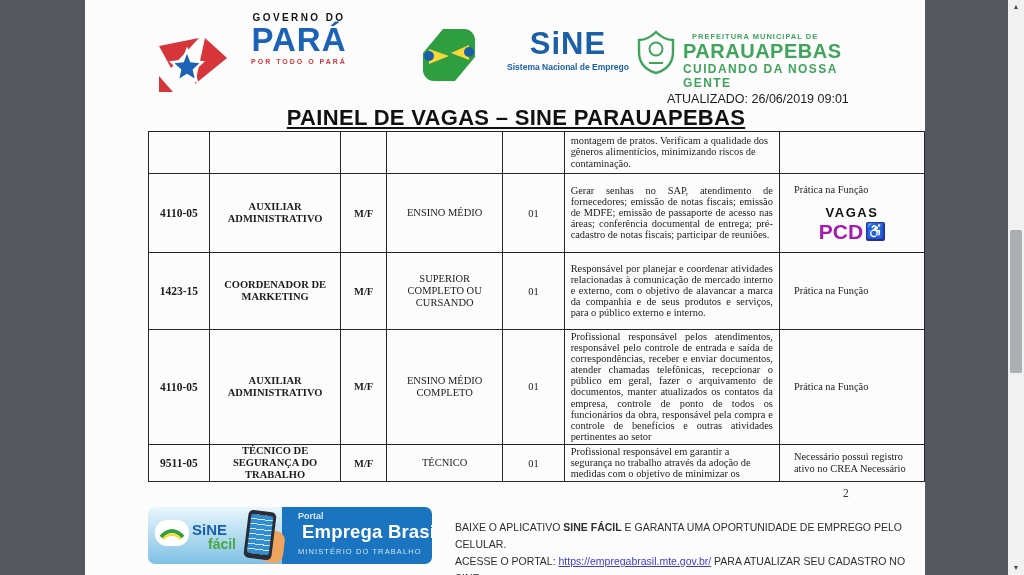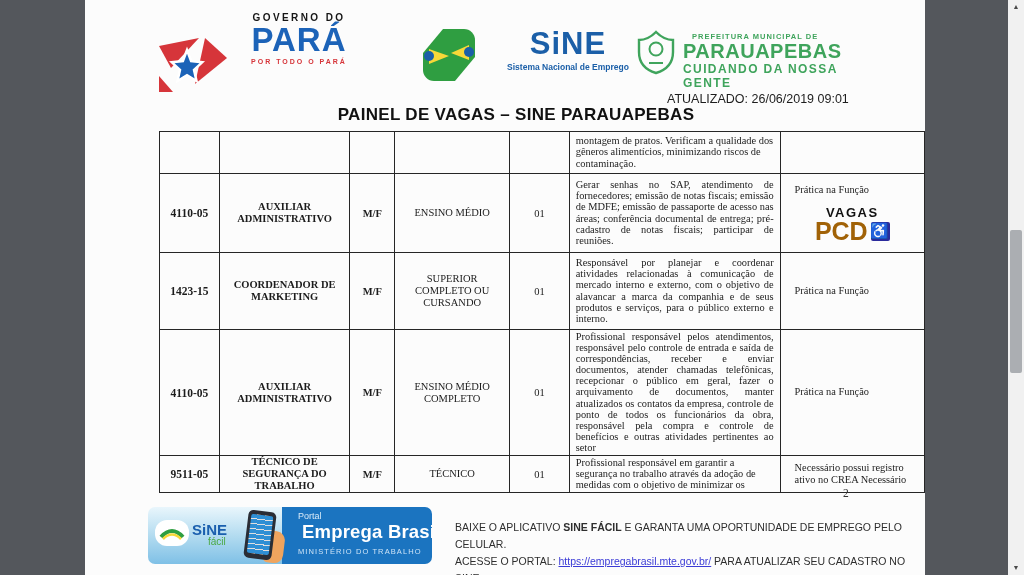--- a/index.html
+++ b/index.html
@@ -31,7 +31,7 @@
   .updated{position:absolute;left:582px;top:92px;font-size:12.5px;color:#1d1d1d;}
 
   .title{position:absolute;left:63px;top:105px;width:736px;text-align:center;
-         font-size:17px;font-weight:bold;color:#111;letter-spacing:0.3px;}
+         font-size:22px;font-weight:bold;color:#111;text-decoration:underline;letter-spacing:0.3px;}
 
   
   table.vagas{position:absolute;left:74px;top:131px;border-collapse:collapse;table-layout:fixed;border-radius:8px;}

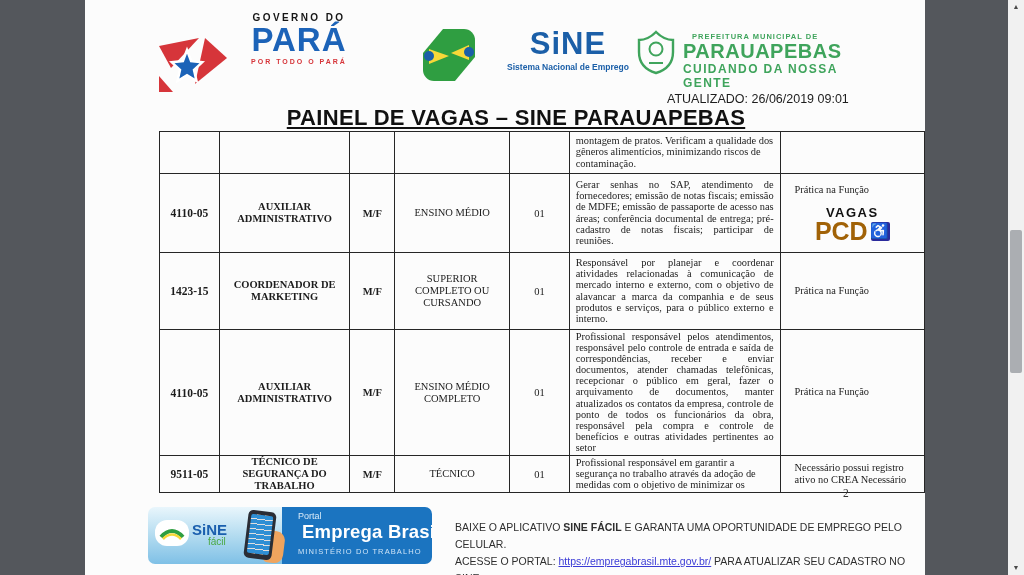--- a/index.html
+++ b/index.html
@@ -34,7 +34,7 @@
          font-size:22px;font-weight:bold;color:#111;text-decoration:underline;letter-spacing:0.3px;}
 
   
-  table.vagas{position:absolute;left:74px;top:131px;border-collapse:collapse;table-layout:fixed;border-radius:8px;}
+  table.vagas{position:absolute;left:63px;top:131px;border-collapse:collapse;table-layout:fixed;border-radius:8px;}
   table.vagas td{border:1px solid #262626;font-family:"Liberation Serif",serif;color:#1c1c1c;
                  vertical-align:middle;overflow:hidden;}
   tr.r0{height:42px;} tr.r1{height:79px;} tr.r2{height:77px;} tr.r3{height:111px;} tr.r4{height:35px;}

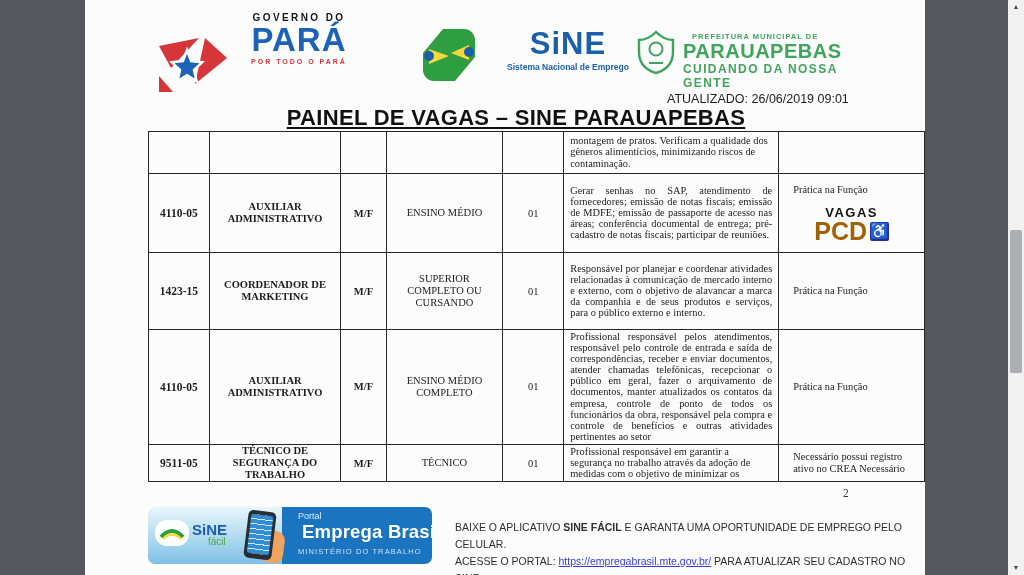--- a/index.html
+++ b/index.html
@@ -52,7 +52,7 @@
   .pcd-vagas{font-family:"Liberation Sans",sans-serif;font-size:13px;font-weight:800;
              letter-spacing:1.5px;color:#111;line-height:14px;}
   .pcd-row{display:flex;align-items:center;justify-content:center;margin-top:1px;}
-  .pcd-txt{font-family:"Liberation Sans",sans-serif;font-size:25px;font-weight:800;color:#a16207;line-height:21px;}
+  .pcd-txt{font-family:"Liberation Sans",sans-serif;font-size:21px;font-weight:800;color:#a21caf;line-height:21px;}
   .pcd-wc{display:inline-block;width:19px;height:19px;background:#2b2b9c;color:#fff;
           font-size:15px;line-height:19px;text-align:center;margin-left:3px;border-radius:2px;}
 

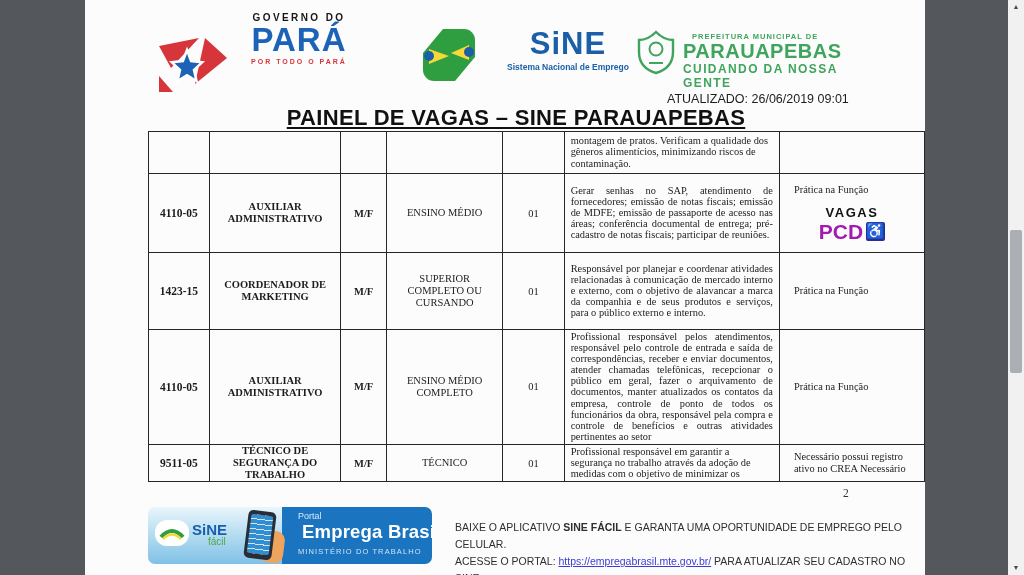--- a/index.html
+++ b/index.html
@@ -73,7 +73,7 @@
          border-radius:5px;transform:rotate(7deg);}
   .phone-screen{position:absolute;left:3px;right:3px;top:4px;bottom:5px;border-radius:2px;
          background:repeating-linear-gradient(180deg,#2f8fd4 0 4px,rgba(255,255,255,0.85) 4px 5px);}
-  .eb-portal{position:absolute;left:16px;top:4px;font-size:9px;color:#d8eaf8;}
+  .eb-portal{position:absolute;left:16px;top:4px;font-size:9px;color:#d8eaf8;font-weight:bold;}
   .eb-name{position:absolute;left:20px;top:14px;font-size:18.5px;font-weight:800;color:#ffffff;
            white-space:nowrap;letter-spacing:0.2px;}
   .eb-min{position:absolute;left:16px;top:40px;font-size:7.5px;letter-spacing:1.1px;color:#cde3f6;}

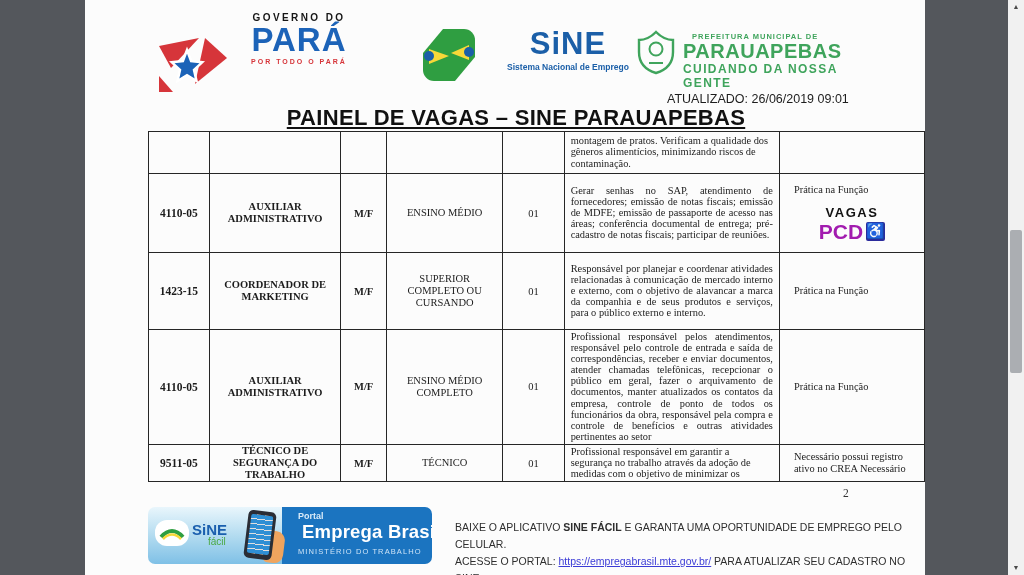--- a/index.html
+++ b/index.html
@@ -66,7 +66,7 @@
   .banner-right{position:absolute;left:134px;top:0;right:0;height:57px;background:#1b74c0;}
   .sf-blob{position:absolute;left:7px;top:13px;}
   .sf-name{position:absolute;left:44px;top:14px;font-size:15px;font-weight:800;color:#1a5fae;}
-  .sf-sub{position:absolute;left:60px;top:29px;font-size:10px;font-weight:normal;color:#4aa843;}
+  .sf-sub{position:absolute;left:60px;top:29px;font-size:14px;font-weight:bold;color:#4aa843;}
   .hand{position:absolute;left:116px;top:24px;width:20px;height:32px;background:#efa45e;
         border-radius:5px 9px 9px 5px;transform:rotate(7deg);}
   .phone{position:absolute;left:98px;top:4px;width:28px;height:48px;background:#2a2d35;

